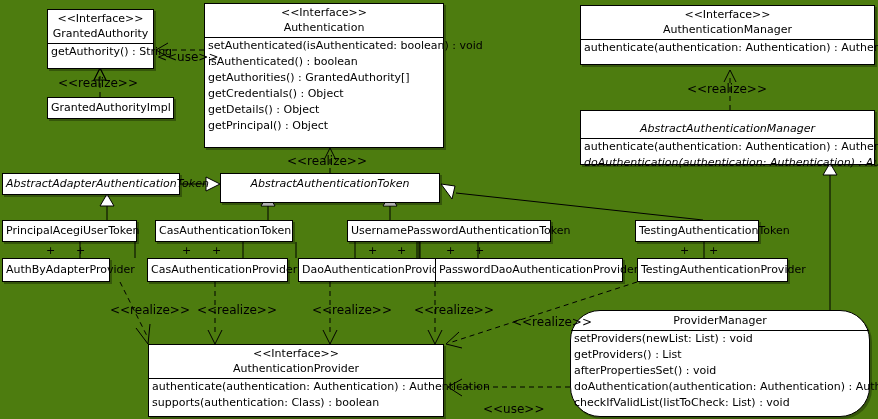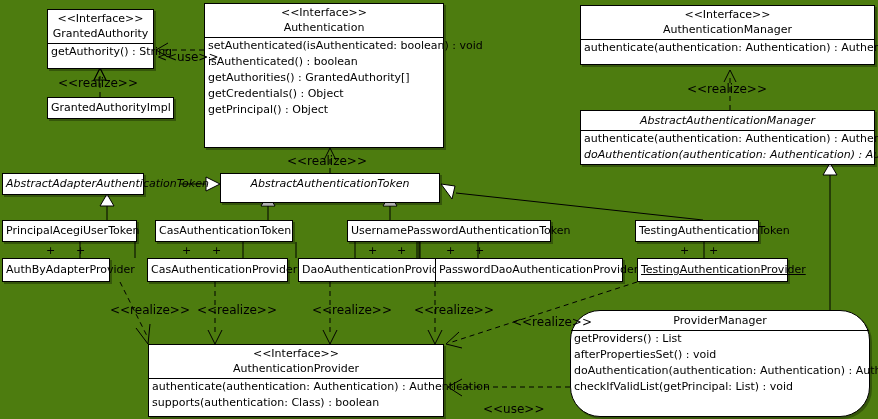--- a/index.html
+++ b/index.html
@@ -186,6 +186,7 @@
       <div class="member">isAuthenticated() : boolean</div>
       <div class="member">getAuthorities() : GrantedAuthority[]</div>
       <div class="member">getCredentials() : Object</div>
+      <div class="member">getDetails() : Object</div>
       <div class="member">getPrincipal() : Object</div>
     </div>
   </div>

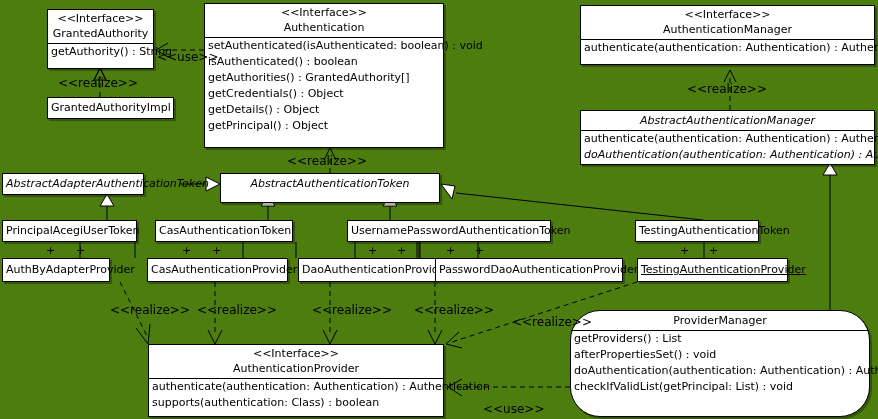--- a/index.html
+++ b/index.html
@@ -203,7 +203,7 @@
   </div>
 
   <div class="uml-box" style="left:580px; top:110px; width:295px; height:55px;">
-    <div class="box-header" style="padding-top:2px;">
+    <div class="box-header" style="padding-top:10px;">
       <span class="cls-name italic">AbstractAuthenticationManager</span>
     </div>
     <div class="divider"></div>

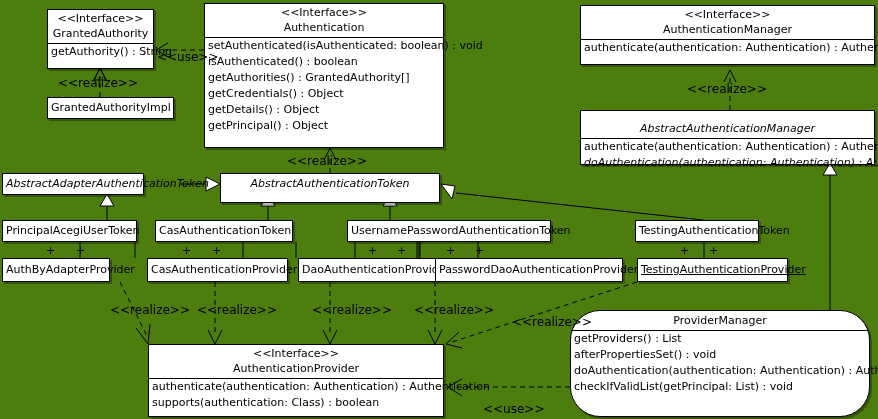--- a/index.html
+++ b/index.html
@@ -213,7 +213,7 @@
     </div>
   </div>
 
-  <div class="uml-box" style="left:2px; top:173px; width:142px; height:22px;">
+  <div class="uml-box" style="left:2px; top:173px; width:178px; height:22px;">
     <div class="simple-name italic">AbstractAdapterAuthenticationToken</div>
   </div>
 

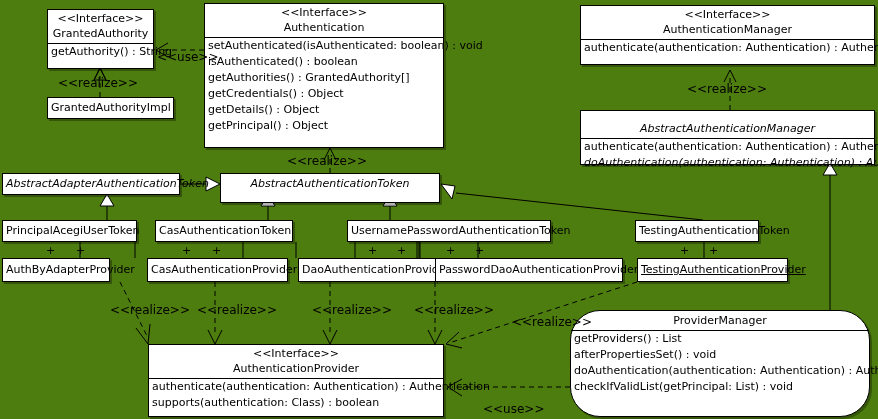--- a/index.html
+++ b/index.html
@@ -254,7 +254,7 @@
   </div>
 
   <div class="uml-box" style="left:637px; top:258px; width:151px; height:24px;">
-    <div class="simple-name" style="line-height:22px;text-decoration:underline;">TestingAuthenticationProvider</div>
+    <div class="simple-name" style="line-height:22px;">TestingAuthenticationProvider</div>
   </div>
 
   <div class="uml-box" style="left:148px; top:344px; width:296px; height:73px;">

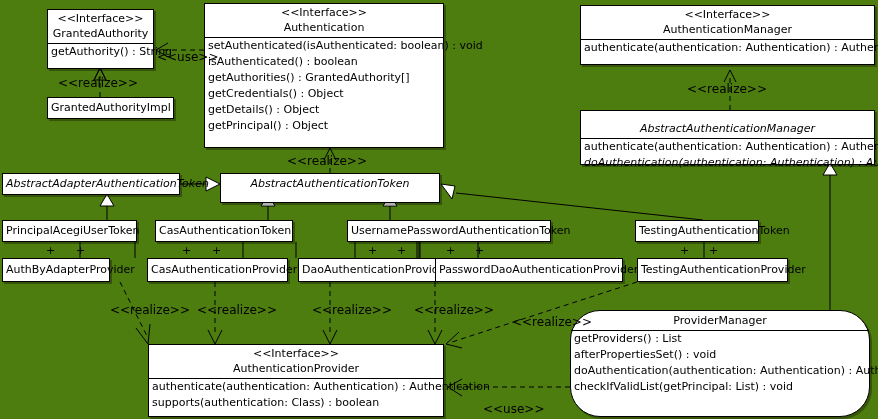--- a/index.html
+++ b/index.html
@@ -275,6 +275,7 @@
     </div>
     <div class="divider"></div>
     <div class="members">
+      <div class="member">setProviders(newList: List) : void</div>
       <div class="member">getProviders() : List</div>
       <div class="member">afterPropertiesSet() : void</div>
       <div class="member">doAuthentication(authentication: Authentication) : Authentication</div>

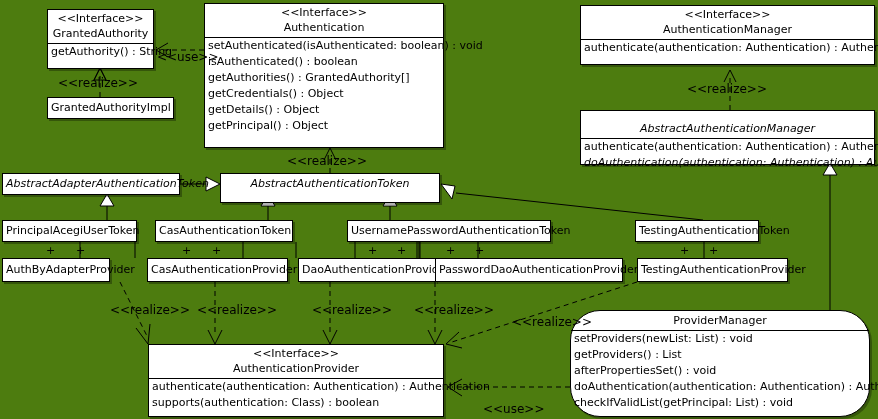--- a/index.html
+++ b/index.html
@@ -279,7 +279,7 @@
       <div class="member">getProviders() : List</div>
       <div class="member">afterPropertiesSet() : void</div>
       <div class="member">doAuthentication(authentication: Authentication) : Authentication</div>
-      <div class="member">checkIfValidList(getPrincipal: List) : void</div>
+      <div class="member">checkIfValidList(listToCheck: List) : void</div>
     </div>
   </div>
 

